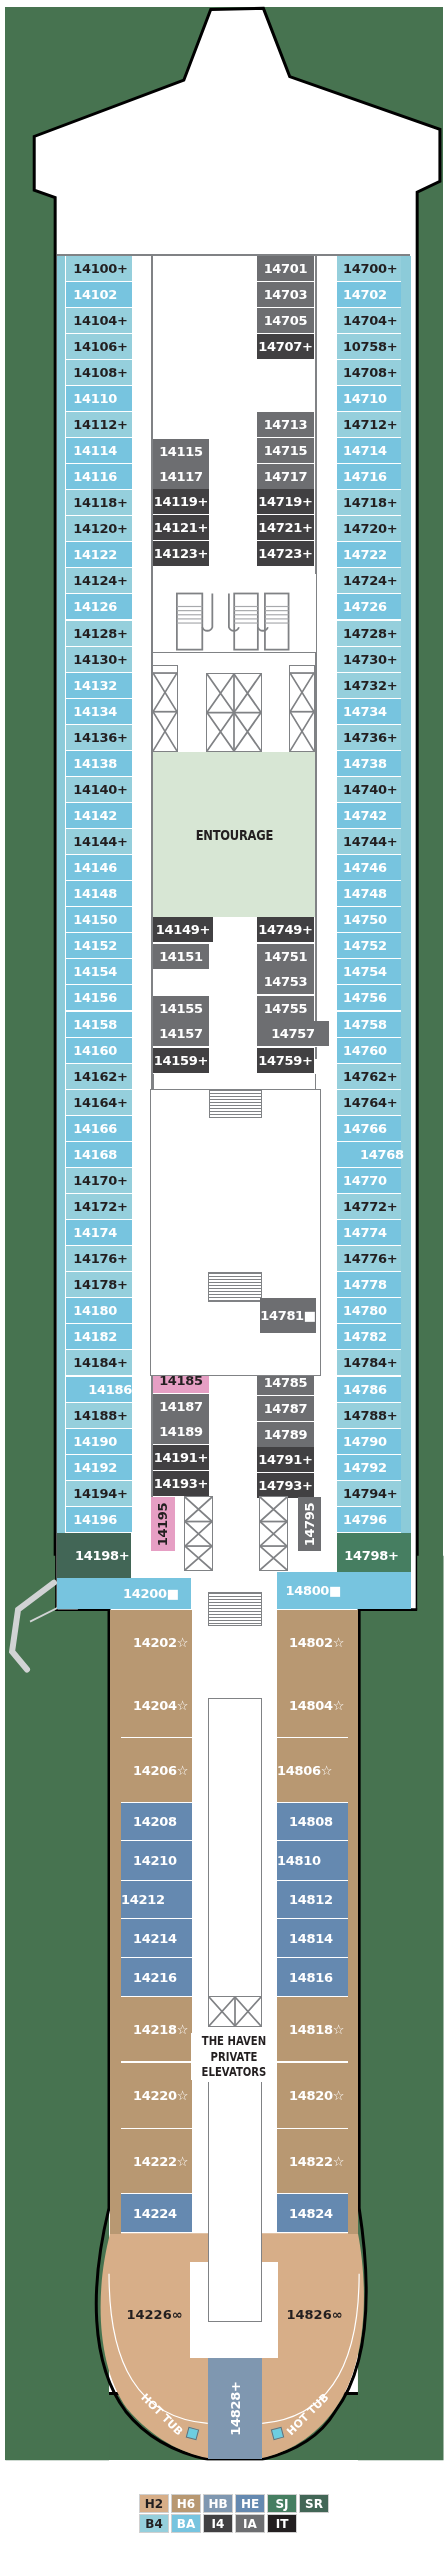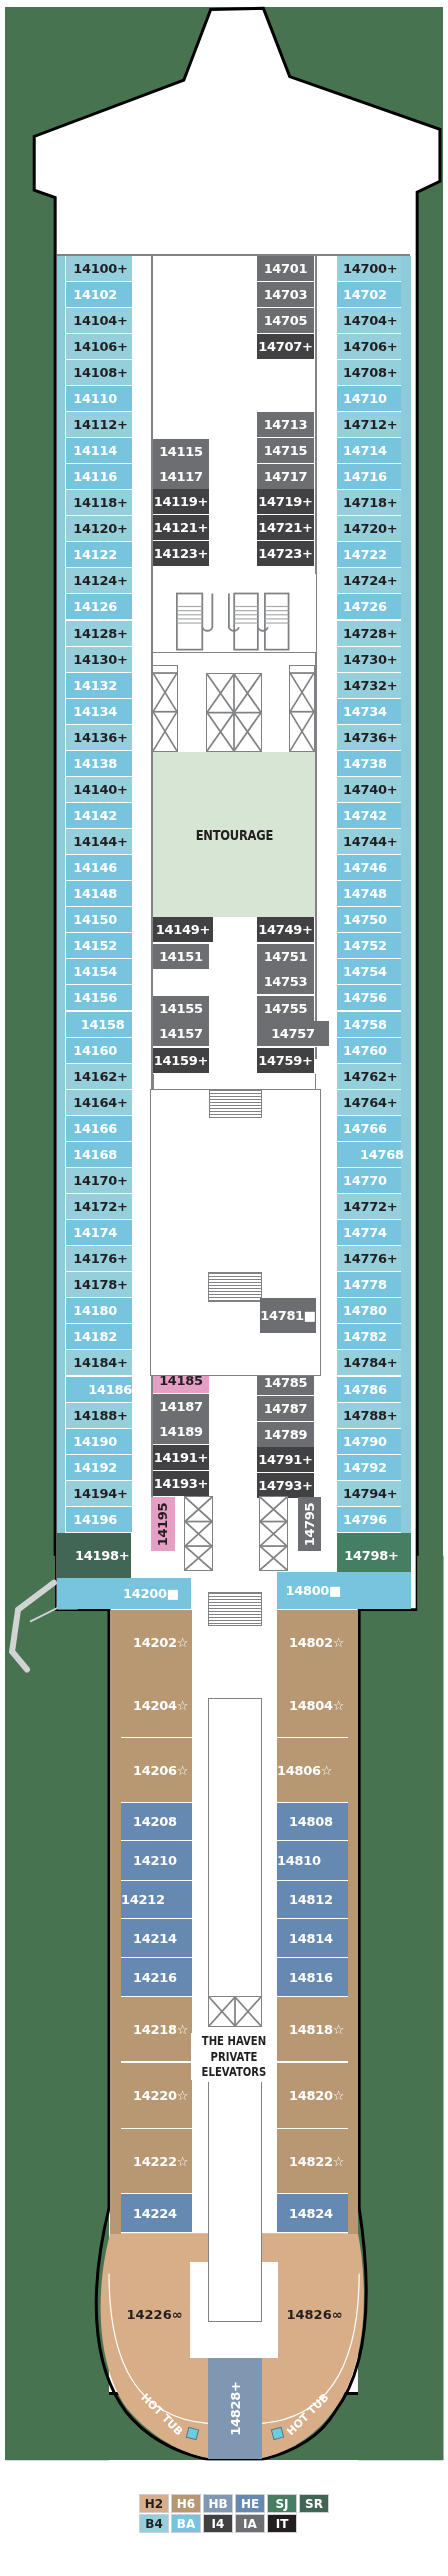--- a/index.html
+++ b/index.html
@@ -219,7 +219,7 @@
       <span>14704+</span>
     </div>
     <div class="cab c-B4" style="left: 337px; top: 334px; width: 64px; height: 26px; padding-left: 6px;">
-      <span>14706+</span>
+      <span>10758+</span>
     </div>
     <div class="cab c-B4" style="left: 337px; top: 360px; width: 64px; height: 26px; padding-left: 6px;">
       <span>14708+</span>

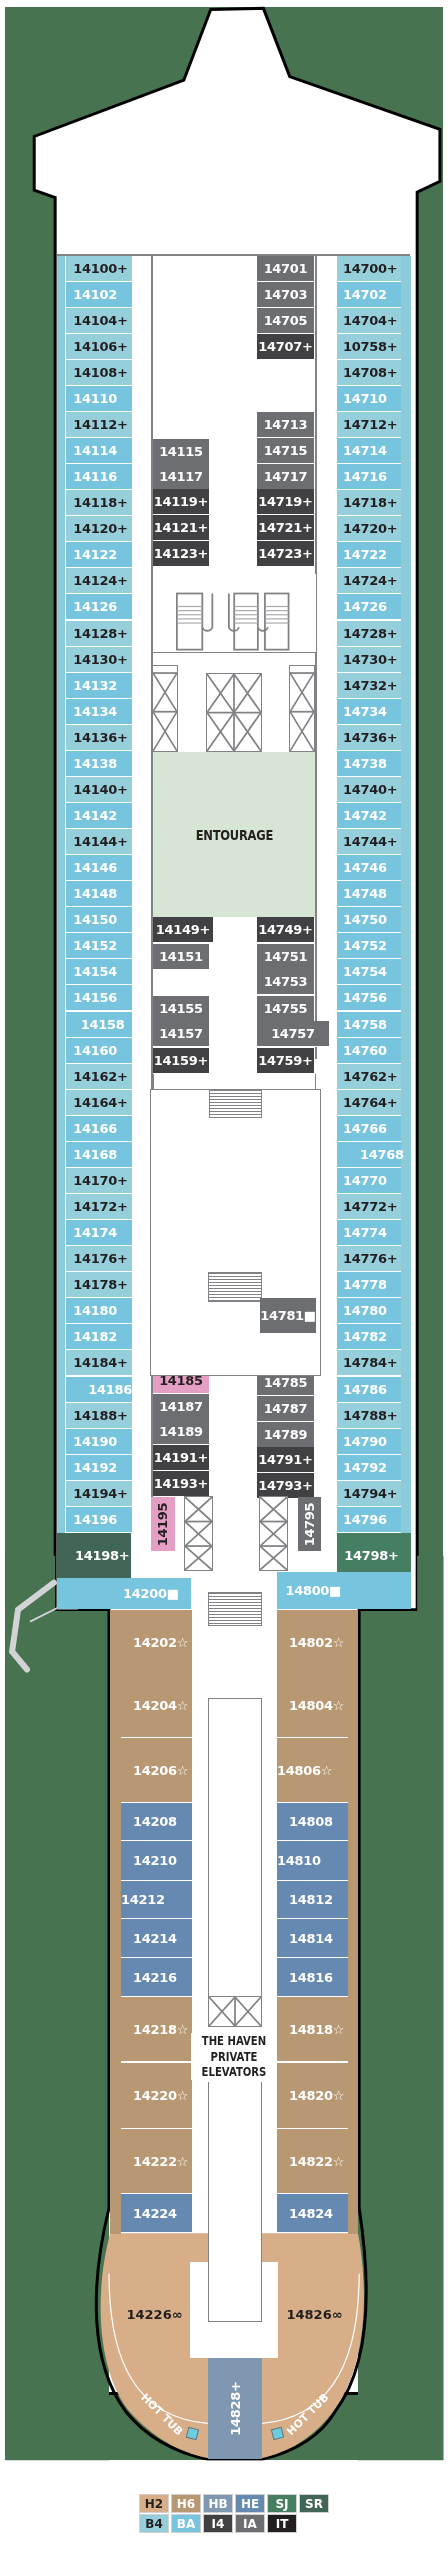--- a/index.html
+++ b/index.html
@@ -146,7 +146,7 @@
     <div class="cab c-BA" style="left: 66px; top: 985px; width: 66px; height: 26px; padding-left: 7.2px;">
       <span>14156</span>
     </div>
-    <div class="cab c-BA" style="left: 66px; top: 1012px; width: 66px; height: 26px; padding-left: 7.2px; justify-content: center;">
+    <div class="cab c-BA" style="left: 66px; top: 1012px; width: 66px; height: 26px; padding-left: 7.2px;">
       <span>14158</span>
     </div>
     <div class="cab c-BA" style="left: 66px; top: 1038px; width: 66px; height: 26px; padding-left: 7.2px;">

